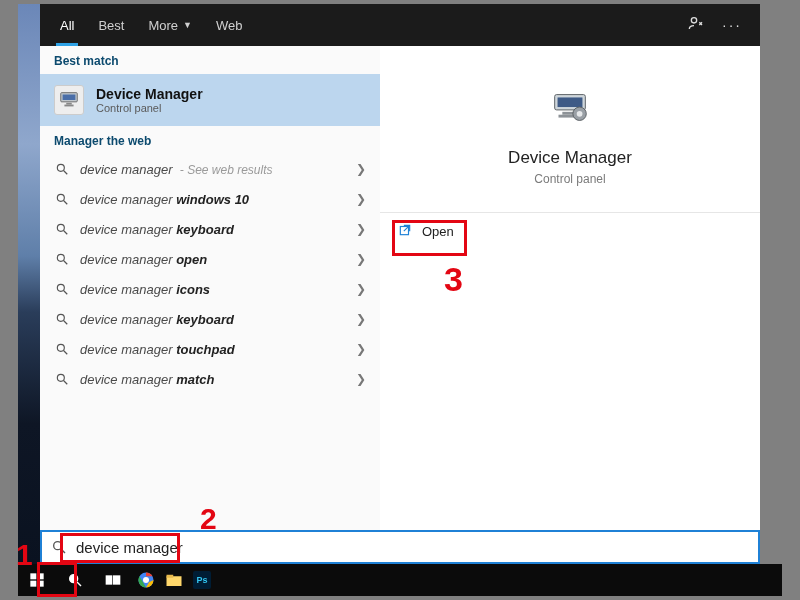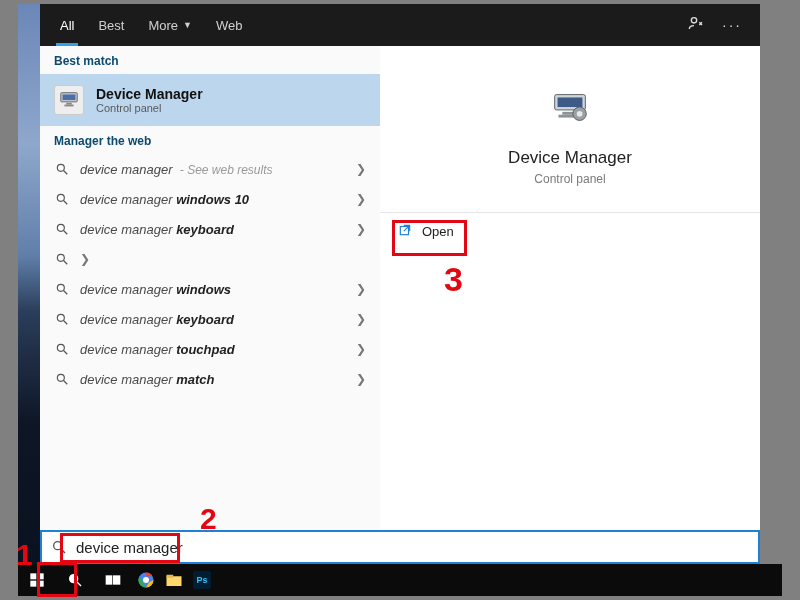--- a/index.html
+++ b/index.html
@@ -156,6 +156,7 @@
                   <line x1="15" y1="15" x2="21" y2="21"></line>
                 </svg>
               </span>
+              <span class="txt"><span class="prefix">device manager </span><span class="bold">open</span></span>
               <span class="chevron">❯</span>
             </div>
             <div class="web-item">

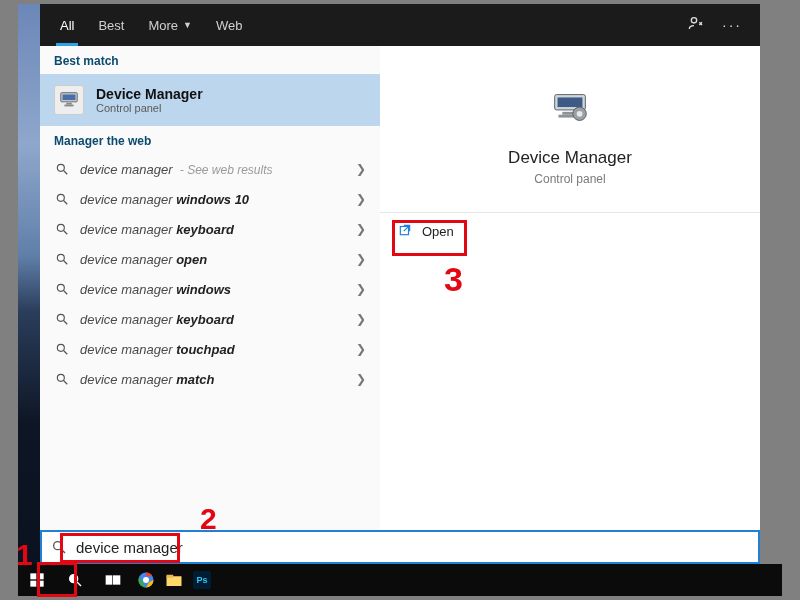--- a/index.html
+++ b/index.html
@@ -166,7 +166,7 @@
                   <line x1="15" y1="15" x2="21" y2="21"></line>
                 </svg>
               </span>
-              <span class="txt"><span class="prefix">device manager </span><span class="bold">windows</span></span>
+              <span class="txt"><span class="prefix">device manager </span><span class="bold">icons</span></span>
               <span class="chevron">❯</span>
             </div>
             <div class="web-item">

